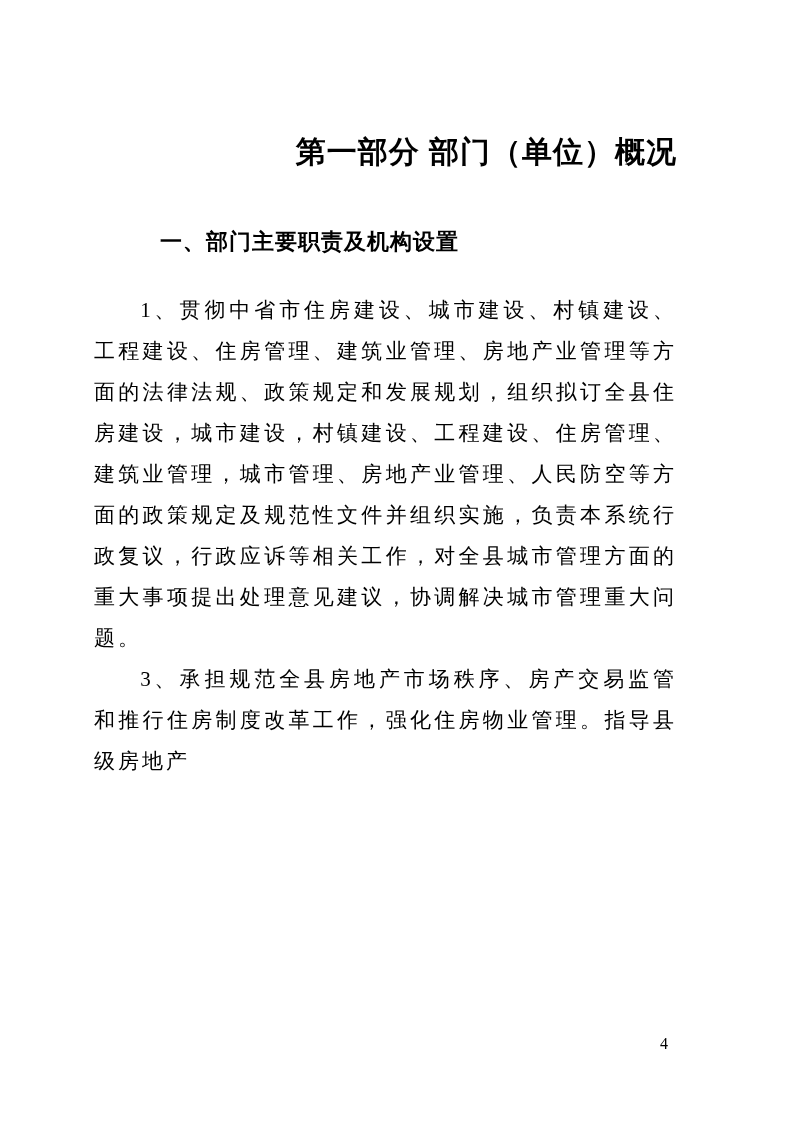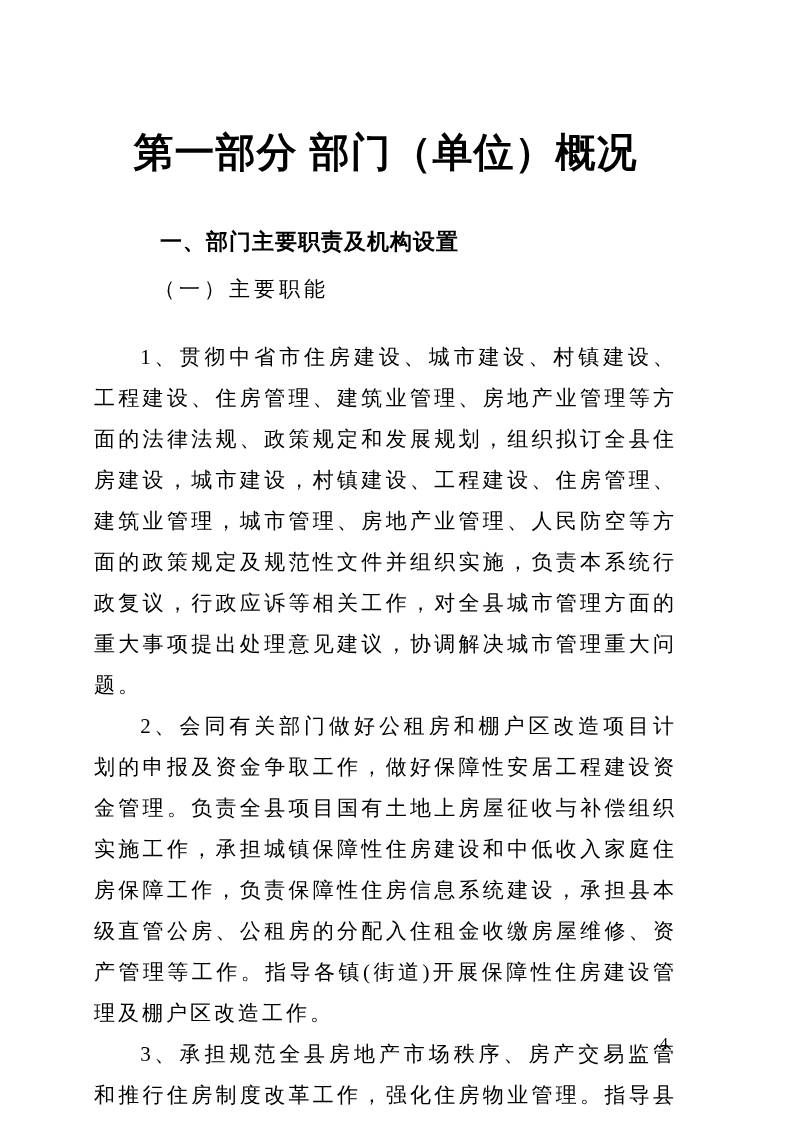--- a/index.html
+++ b/index.html
@@ -26,9 +26,9 @@
     margin: 134px 0 0 0;
     font-family: "Liberation Sans", "DejaVu Sans", sans-serif;
     font-weight: bold;
-    font-size: 40px;
+    font-size: 30px;
     line-height: 36px;
-    text-align: center;
+    text-align: right;
     letter-spacing: 1px;
     white-space: nowrap;
   }

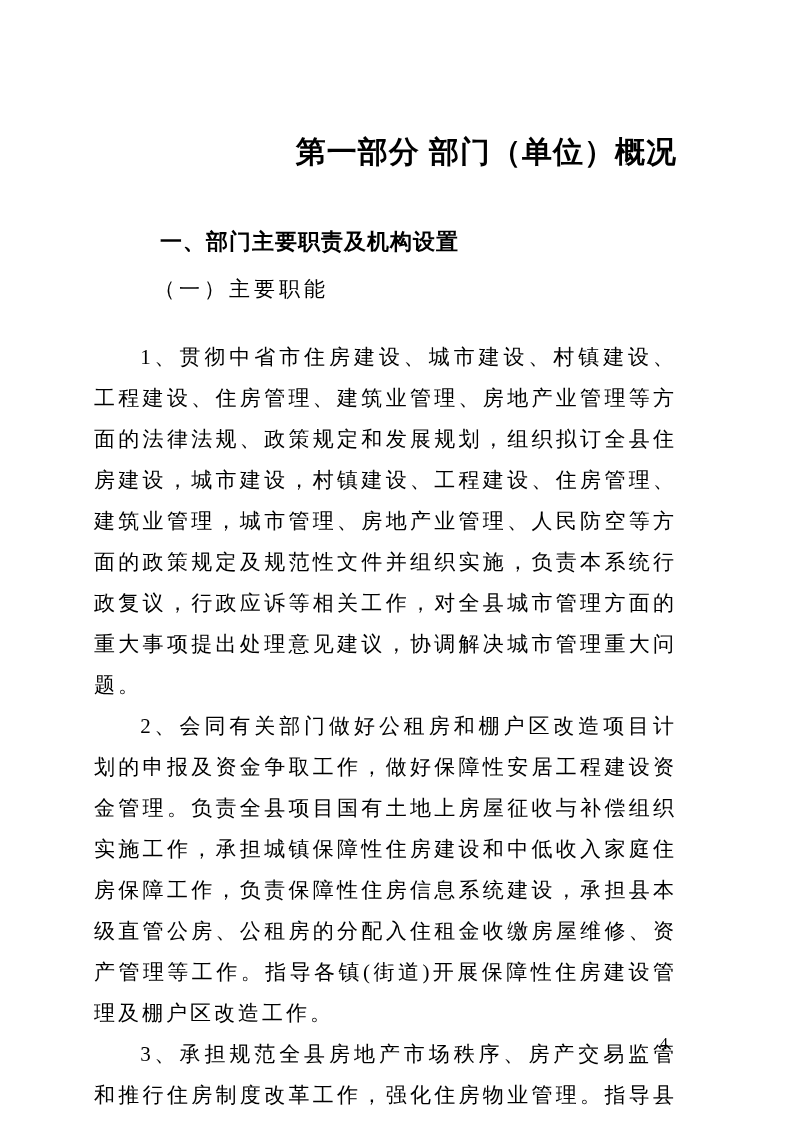--- a/index.html
+++ b/index.html
@@ -81,7 +81,6 @@
 
     <h2 class="section-heading">一、部门主要职责及机构设置</h2>
 
-    <h3 class="subsection-heading">（一）主要职能</h3>
 
     <p class="body-paragraph first">1、贯彻中省市住房建设、城市建设、村镇建设、工程建设、住房管理、建筑业管理、房地产业管理等方面的法律法规、政策规定和发展规划，组织拟订全县住房建设，城市建设，村镇建设、工程建设、住房管理、建筑业管理，城市管理、房地产业管理、人民防空等方面的政策规定及规范性文件并组织实施，负责本系统行政复议，行政应诉等相关工作，对全县城市管理方面的重大事项提出处理意见建议，协调解决城市管理重大问题。</p>
 

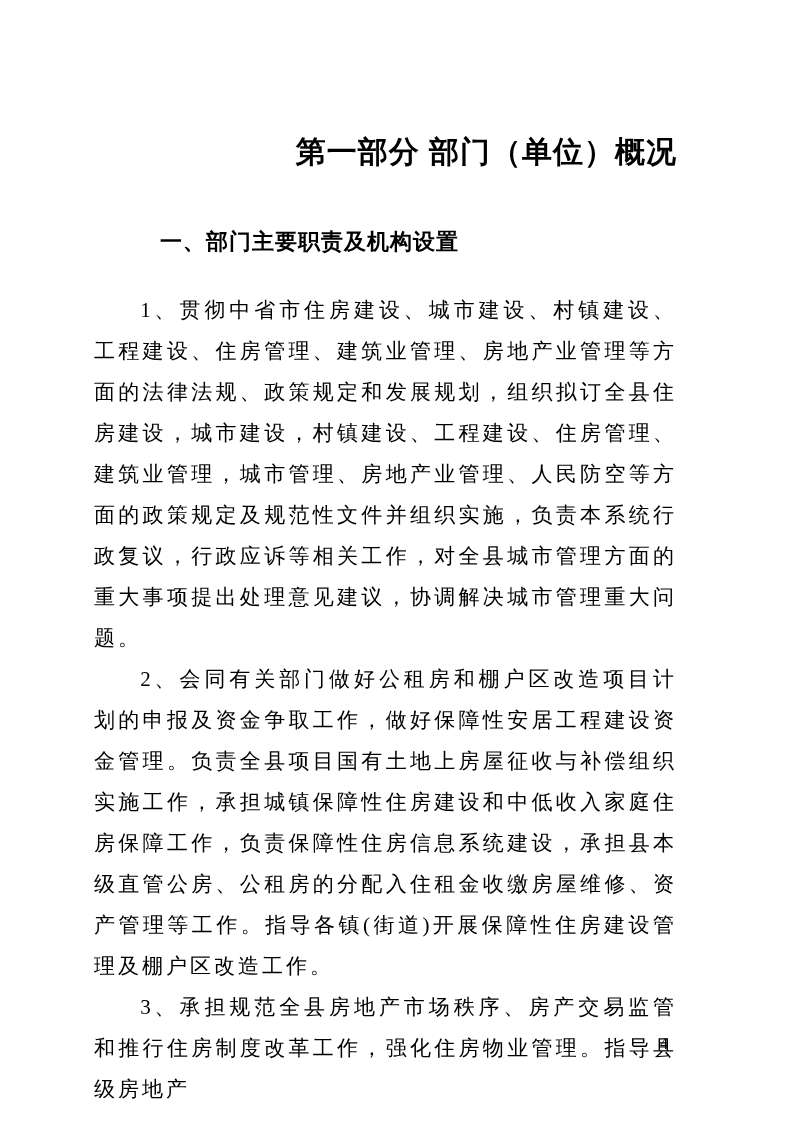--- a/index.html
+++ b/index.html
@@ -84,7 +84,6 @@
 
     <p class="body-paragraph first">1、贯彻中省市住房建设、城市建设、村镇建设、工程建设、住房管理、建筑业管理、房地产业管理等方面的法律法规、政策规定和发展规划，组织拟订全县住房建设，城市建设，村镇建设、工程建设、住房管理、建筑业管理，城市管理、房地产业管理、人民防空等方面的政策规定及规范性文件并组织实施，负责本系统行政复议，行政应诉等相关工作，对全县城市管理方面的重大事项提出处理意见建议，协调解决城市管理重大问题。</p>
 
-    <p class="body-paragraph">2、会同有关部门做好公租房和棚户区改造项目计划的申报及资金争取工作，做好保障性安居工程建设资金管理。负责全县项目国有土地上房屋征收与补偿组织实施工作，承担城镇保障性住房建设和中低收入家庭住房保障工作，负责保障性住房信息系统建设，承担县本级直管公房、公租房的分配入住租金收缴房屋维修、资产管理等工作。指导各镇(街道)开展保障性住房建设管理及棚户区改造工作。</p>
 
     <p class="body-paragraph">3、承担规范全县房地产市场秩序、房产交易监管和推行住房制度改革工作，强化住房物业管理。指导县级房地产</p>
   </div>

